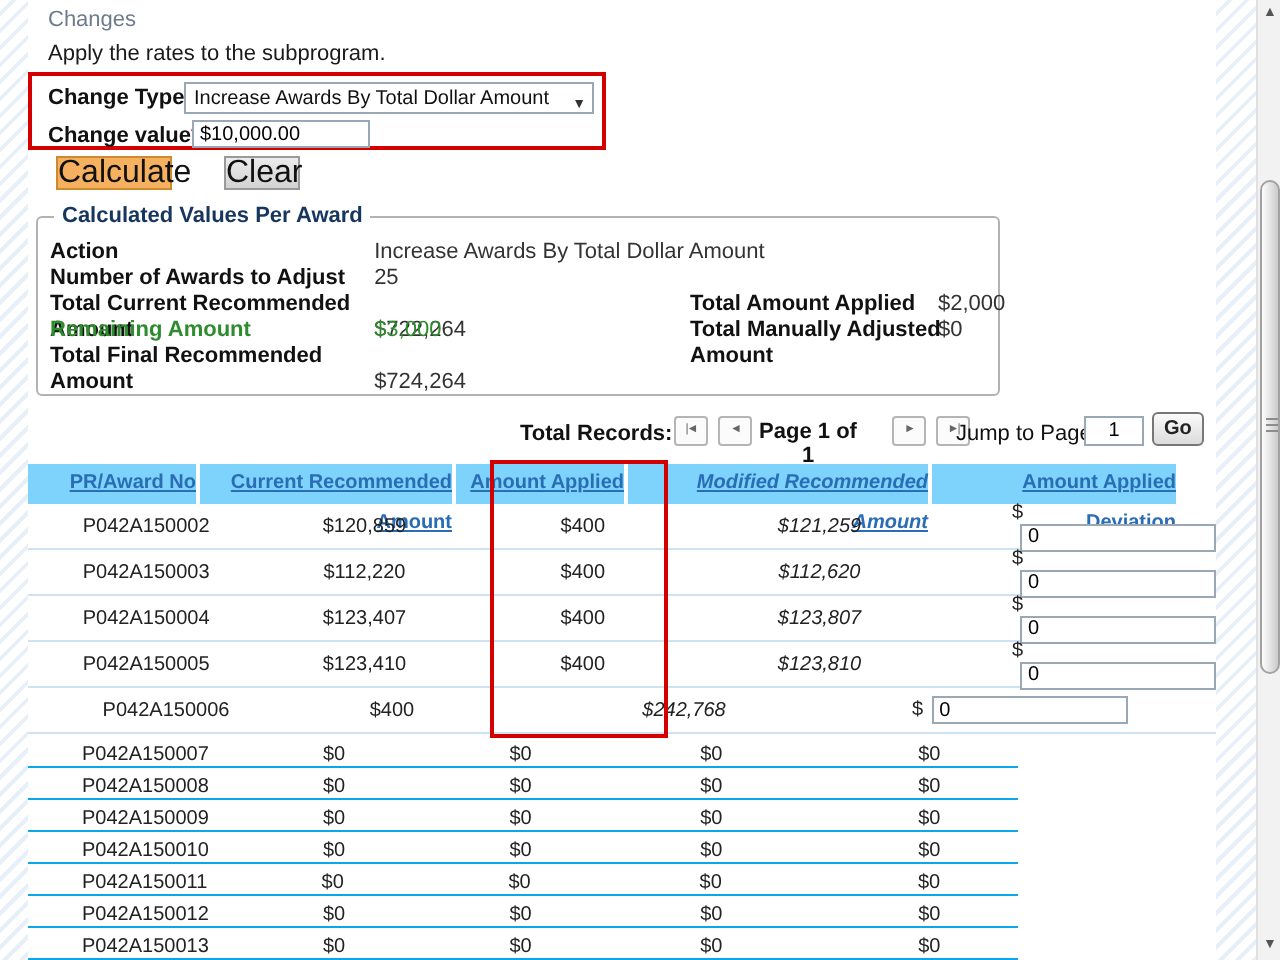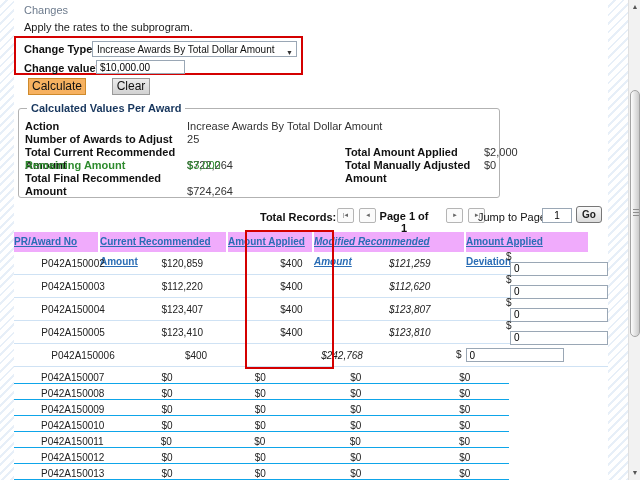--- a/index.html
+++ b/index.html
@@ -43,7 +43,7 @@
     font-family:"Liberation Sans",sans-serif; }
 
   
-  .btn { position:absolute; top:78px; height:17px; font-size:12px; color:#111;
+  .btn { position:absolute; top:78px; height:17px; font-size:16px; color:#111;
     text-align:center; line-height:15px; cursor:pointer; }
   #calculate-btn { left:28px; width:58px; background:#f6b160; border:1px solid #cf8a2b; }
   #clear-btn { left:112px; width:38px; background:linear-gradient(#ececec,#d2d2d2);

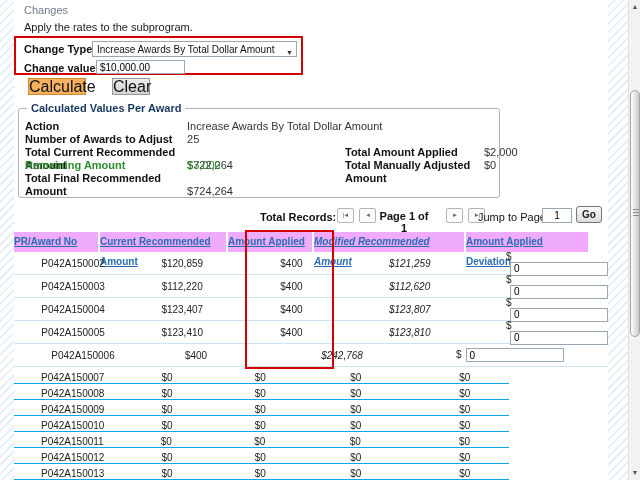--- a/index.html
+++ b/index.html
@@ -58,7 +58,7 @@
   .sum-value { color:#333; }
   .green { color:#2e8b2e !important; }
   .sum-label-r { position:absolute; left:320px; width:138px; font-weight:bold; color:#111; }
-  .sum-value-r { position:absolute; left:459px; color:#333; }
+  .sum-value-r { position:absolute; left:444px; color:#333; }
 
   
   .pager-text { position:absolute; font-size:11px; color:#111; }

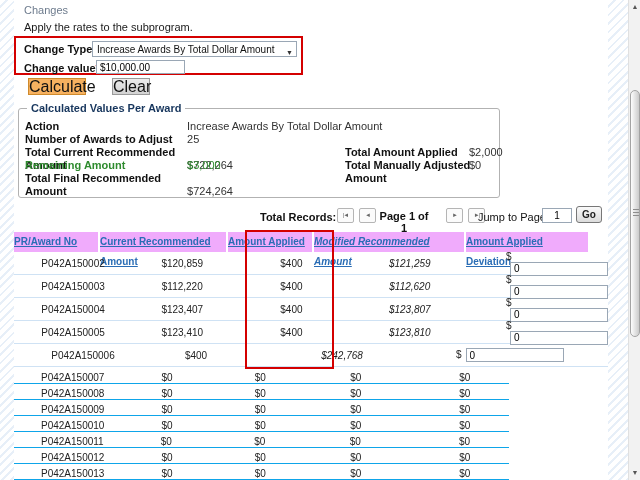--- a/index.html
+++ b/index.html
@@ -76,8 +76,8 @@
   
   #tableA { position:absolute; left:14px; top:232px; width:594px; }
   .hrow { display:flex; column-gap:2px; }
-  .hcell { background:#f0abfc; height:20px; font-size:10px; font-weight:bold;
-    color:#2a6db5; text-decoration:underline; text-align:left; line-height:20px;
+  .hcell { background:#7dd3fc; height:20px; font-size:10px; font-weight:bold;
+    color:#2a6db5; text-decoration:underline; text-align:right; line-height:20px;
     cursor:pointer; }
   .trow { display:flex; column-gap:2px; height:23px; border-bottom:1px solid #cfe2f4;
     align-items:center; }

